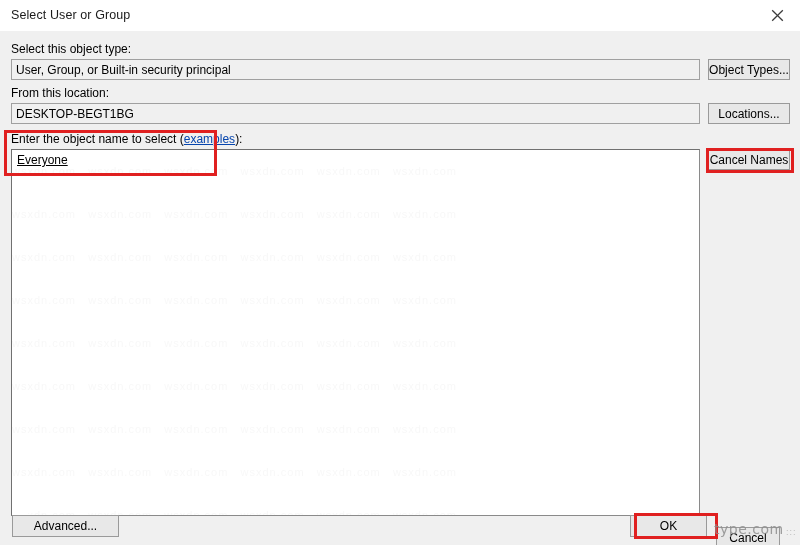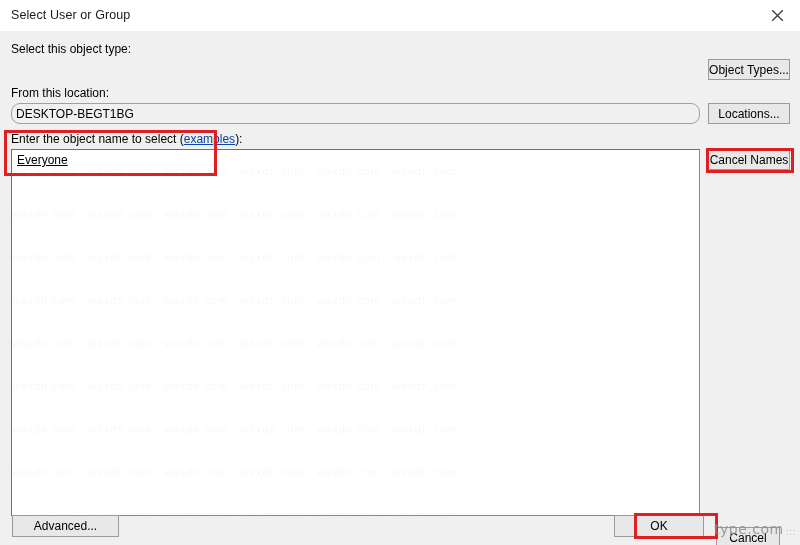--- a/index.html
+++ b/index.html
@@ -191,6 +191,7 @@
 
     <div class="field-label" style="left:11px; top:11px;">Select this object type:</div>
 
+    <div class="ro-field" style="left:11px; top:28px; width:689px; height:21px;">User, Group, or Built-in security principal</div>
 
     <div class="btn" style="left:708px; top:28px; width:82px; height:21px;text-align:right;">Object Types...</div>
 

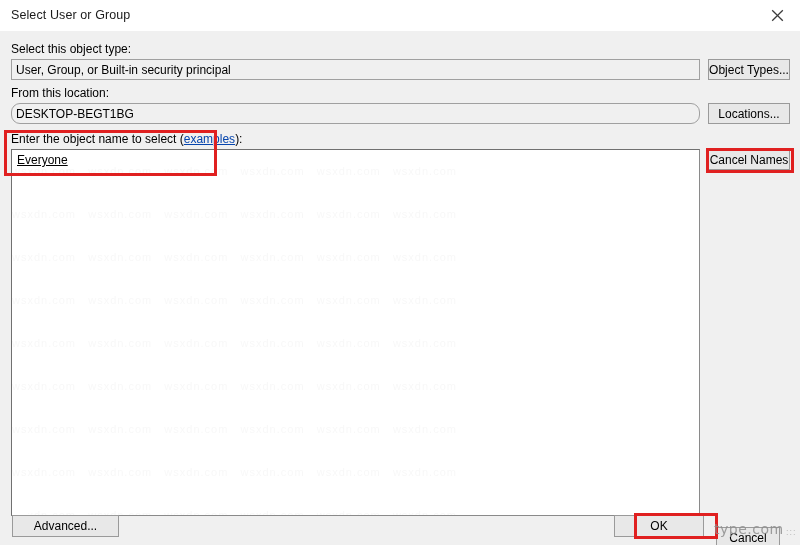--- a/index.html
+++ b/index.html
@@ -197,7 +197,7 @@
 
     <div class="field-label" style="left:11px; top:55px;">From this location:</div>
 
-    <div class="ro-field" style="left:11px; top:72px; width:689px; height:21px;border-radius:9px;">DESKTOP-BEGT1BG</div>
+    <div class="ro-field" style="left:11px; top:72px; width:689px; height:21px;">DESKTOP-BEGT1BG</div>
 
     <div class="btn" style="left:708px; top:72px; width:82px; height:21px;">Locations...</div>
 

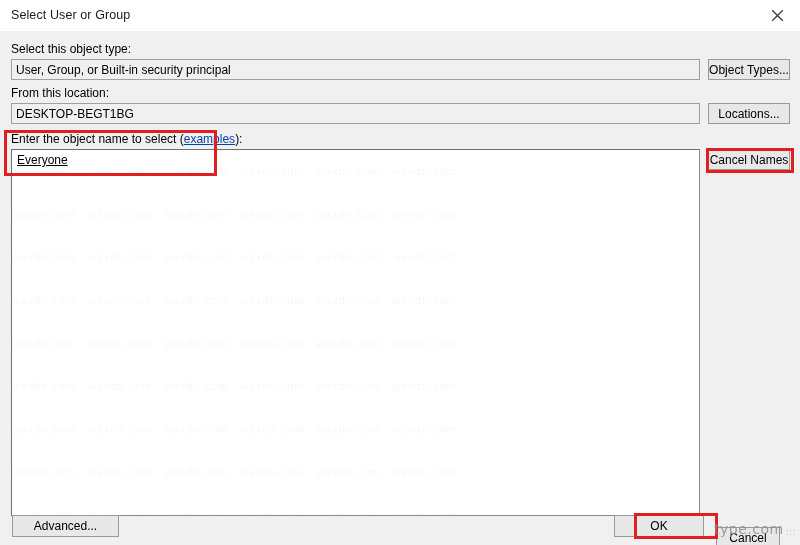--- a/index.html
+++ b/index.html
@@ -223,7 +223,7 @@
 
     <div class="btn" style="left:12px; top:484px; width:107px; height:22px;">Advanced...</div>
 
-    <div class="btn" style="left:614px; top:484px; width:90px; height:22px;">OK</div>
+    <div class="btn" style="left:630px; top:484px; width:77px; height:22px;">OK</div>
 
     <div class="btn" style="left:716px; top:484px; width:64px; height:22px;margin-top:12px;">Cancel</div>
 

